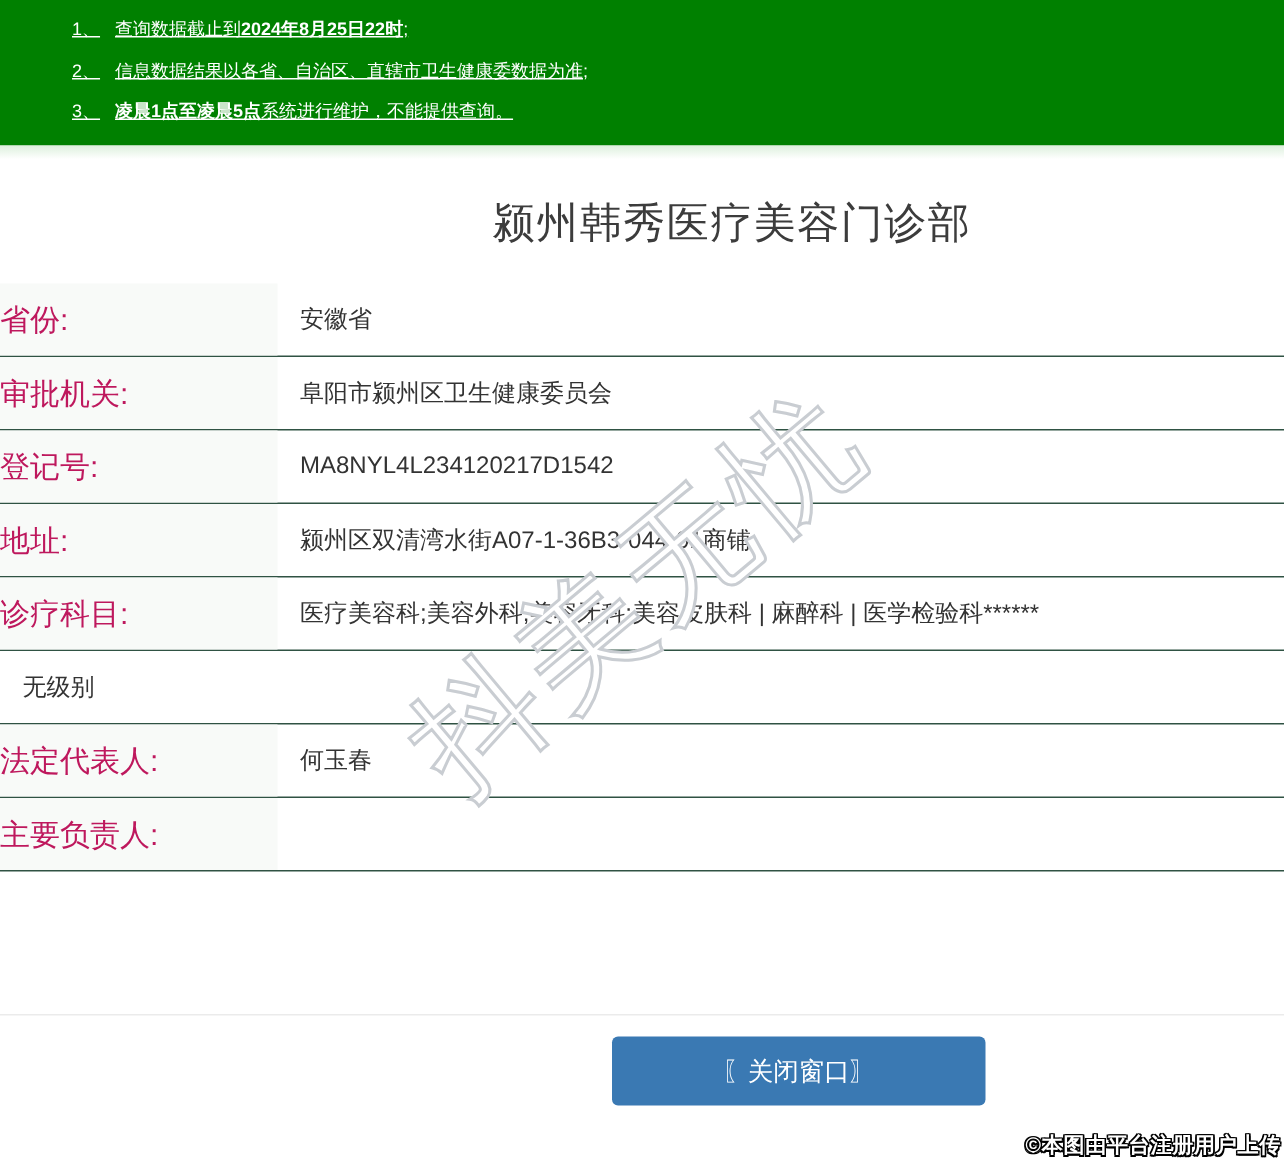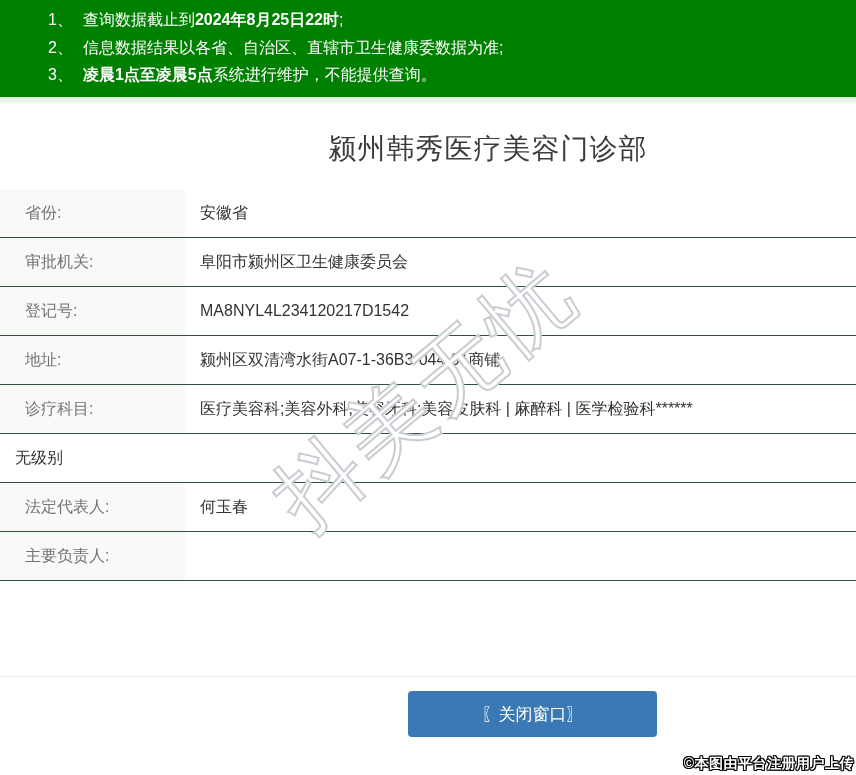--- a/index.html
+++ b/index.html
@@ -23,9 +23,10 @@
     color: #ffffff;
   }
   .notice-line {
-    font-size: 16px;
+    font-size: 12px;
     line-height: 27.5px;
     white-space: nowrap;
+    text-decoration: underline;
   }
   .notice-line .num { margin-right: 10px; }
   .notice-line b { font-weight: bold; }

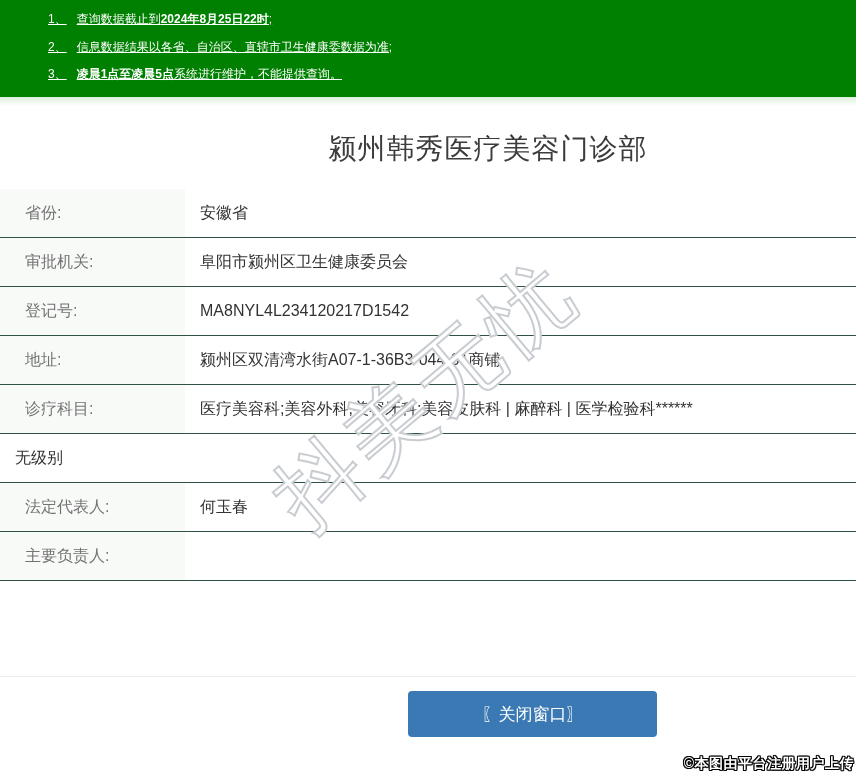--- a/index.html
+++ b/index.html
@@ -63,9 +63,9 @@
     background: #f8faf8;
     display: flex;
     align-items: center;
-    padding-left: 25px;
-    font-size: 16px;
-    color: #737373;
+    padding-left: 0;
+    font-size: 20px;
+    color: #be185d;
   }
   .cell-value {
     flex: 1;

